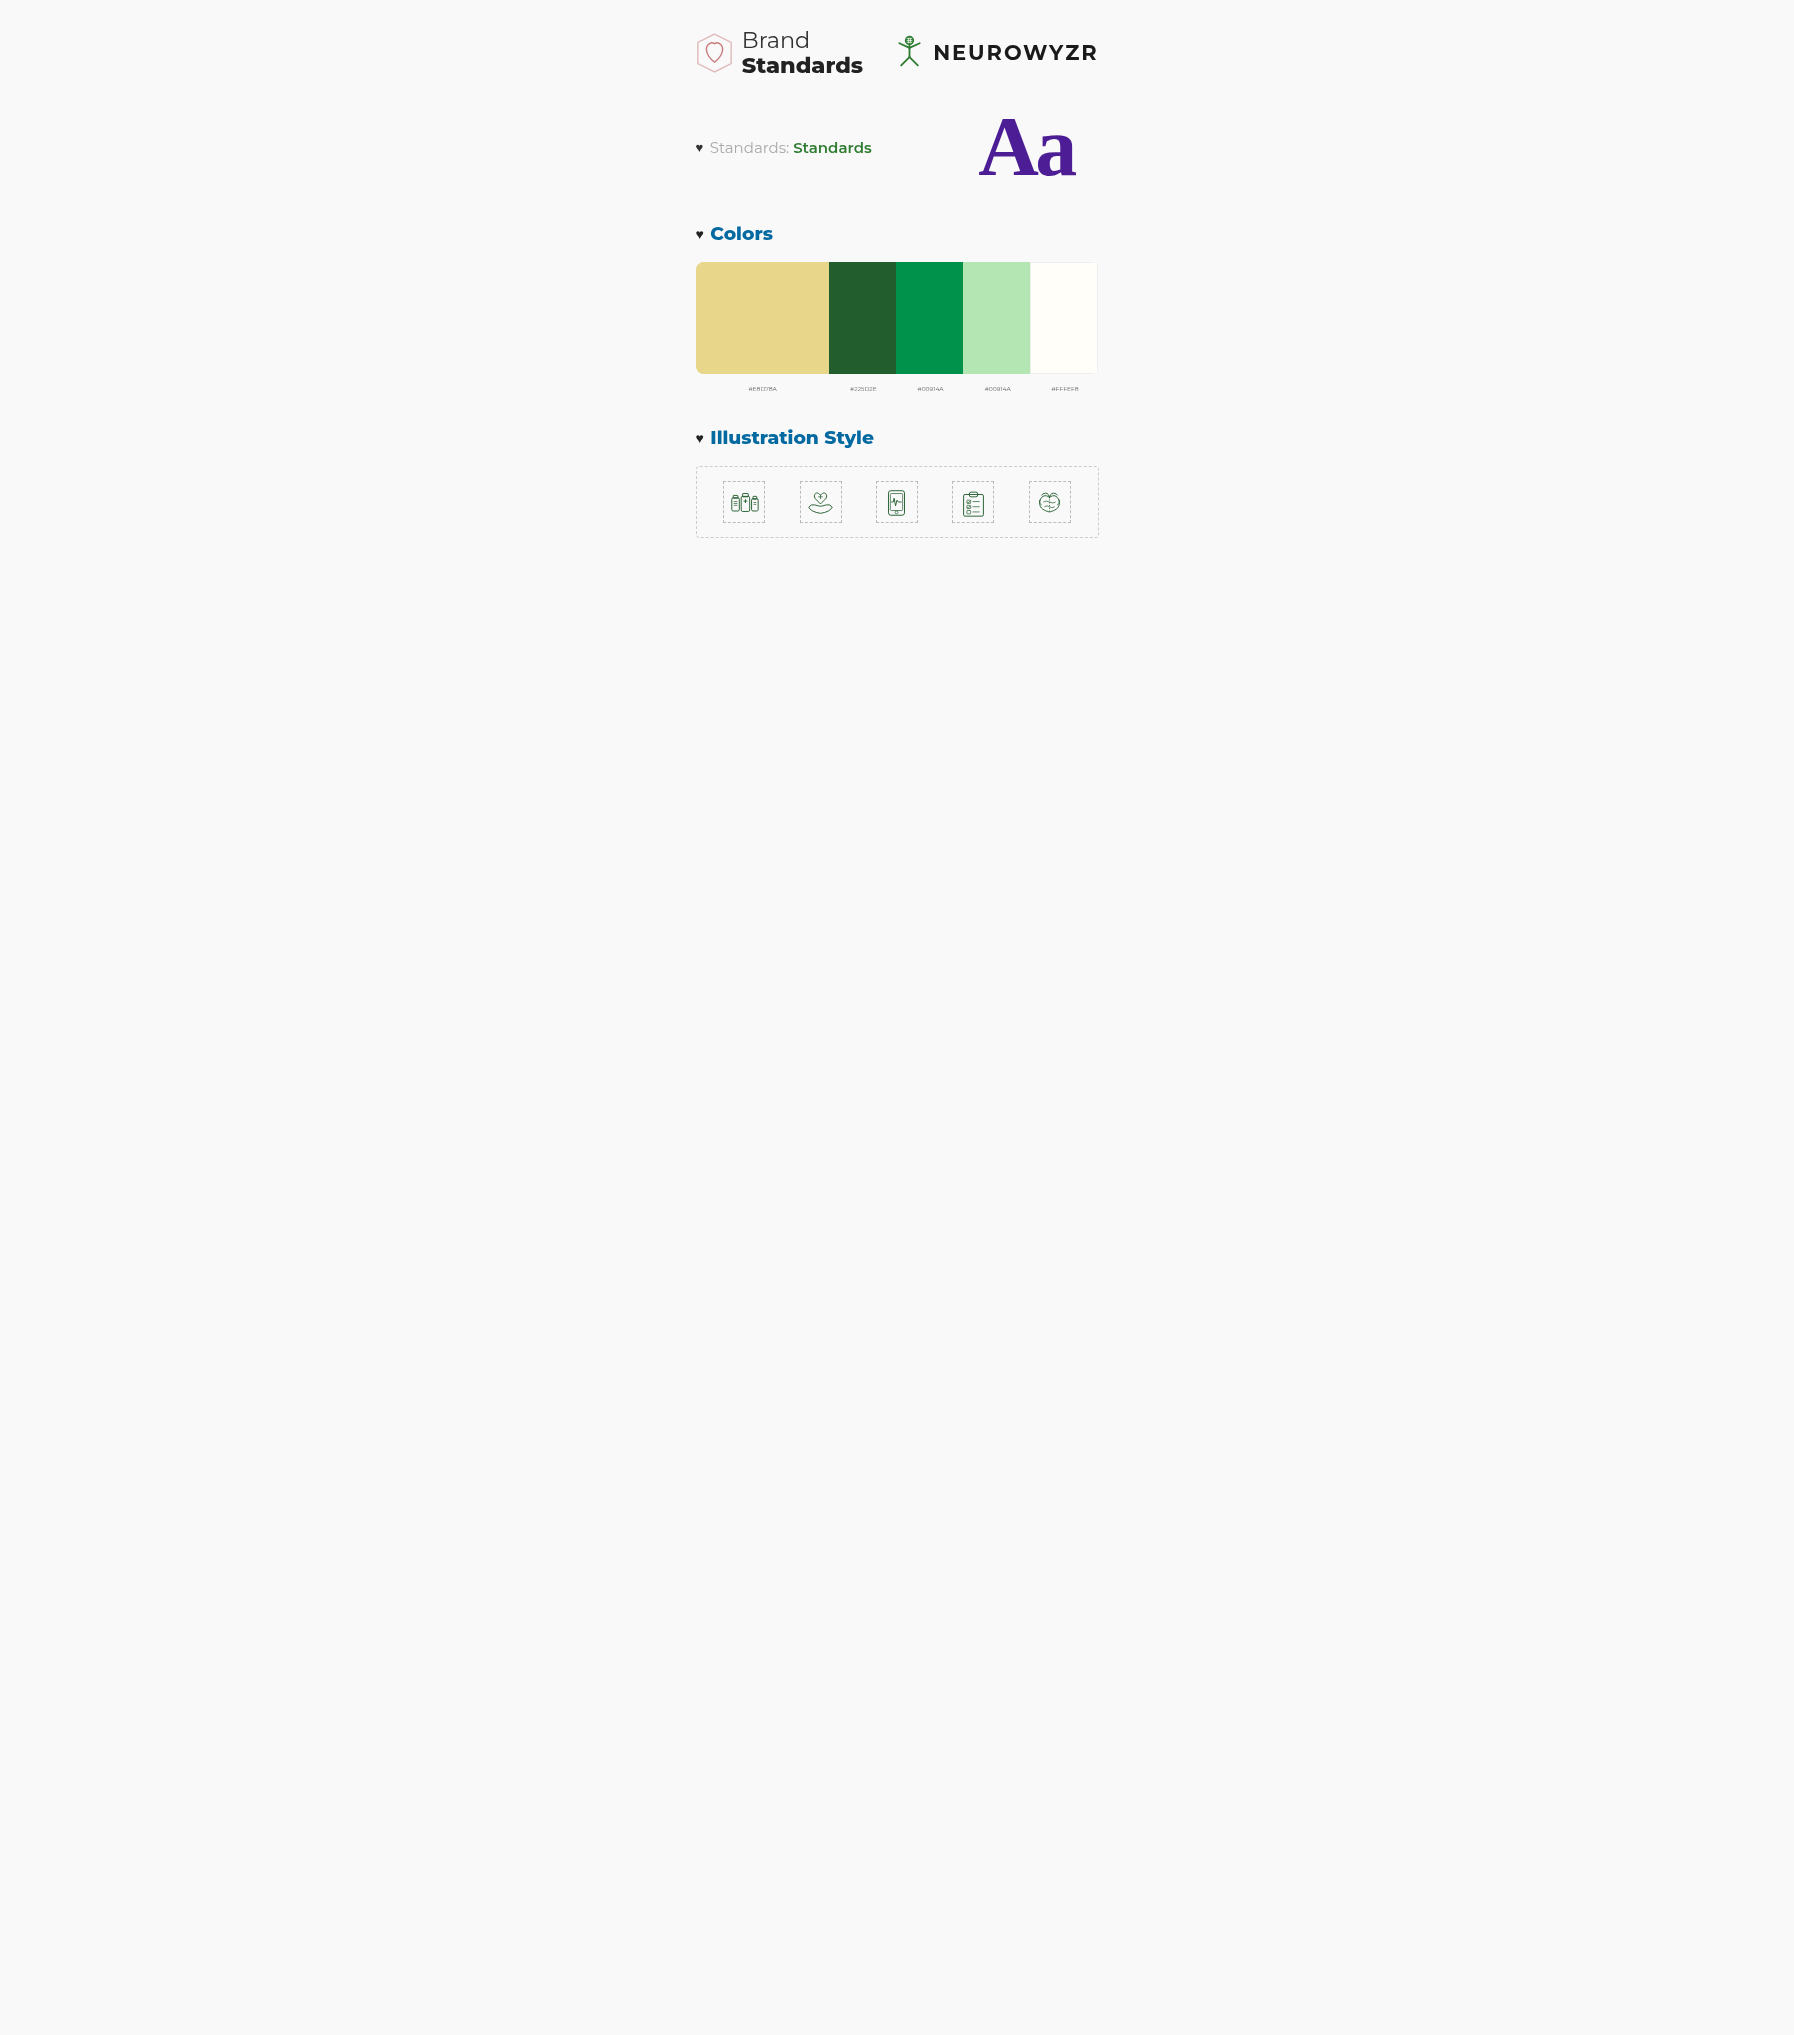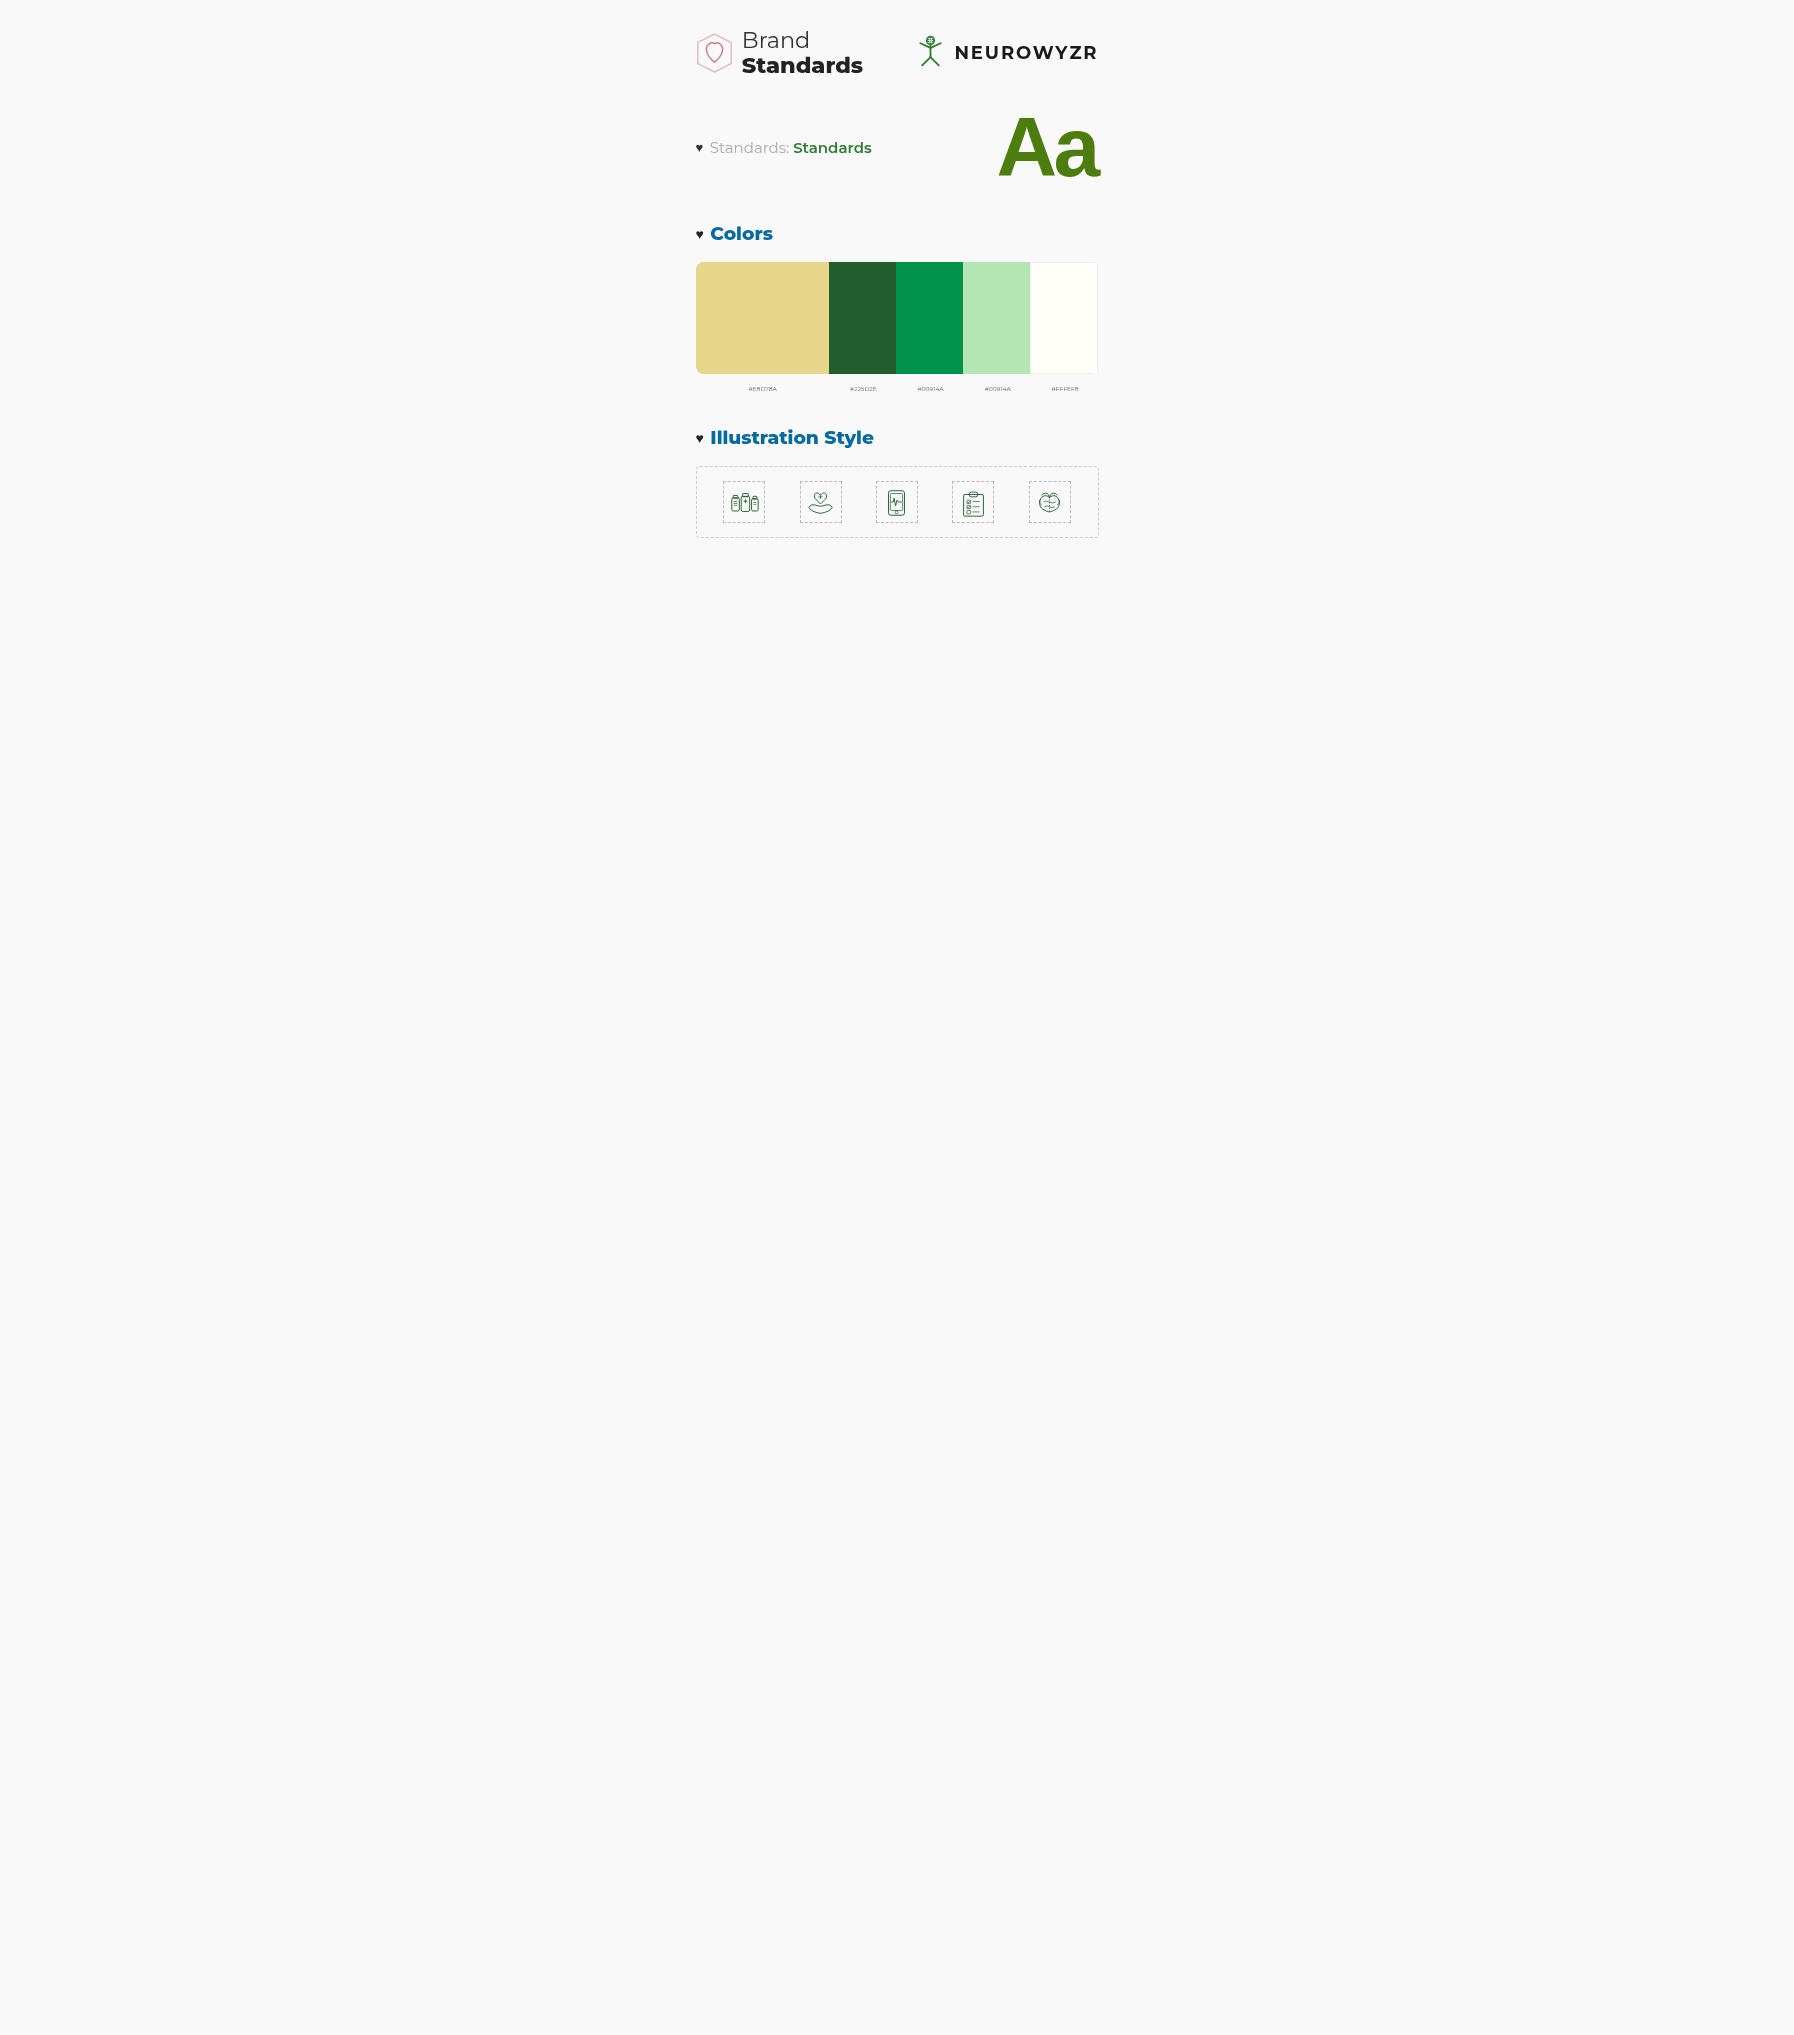--- a/index.html
+++ b/index.html
@@ -57,7 +57,7 @@
       height: 37px;
     }
     .neurowyzr-wordmark {
-      font-size: 18px;
+      font-size: 21px;
       font-weight: 700;
       letter-spacing: 1.9px;
       color: #1a1a1a;

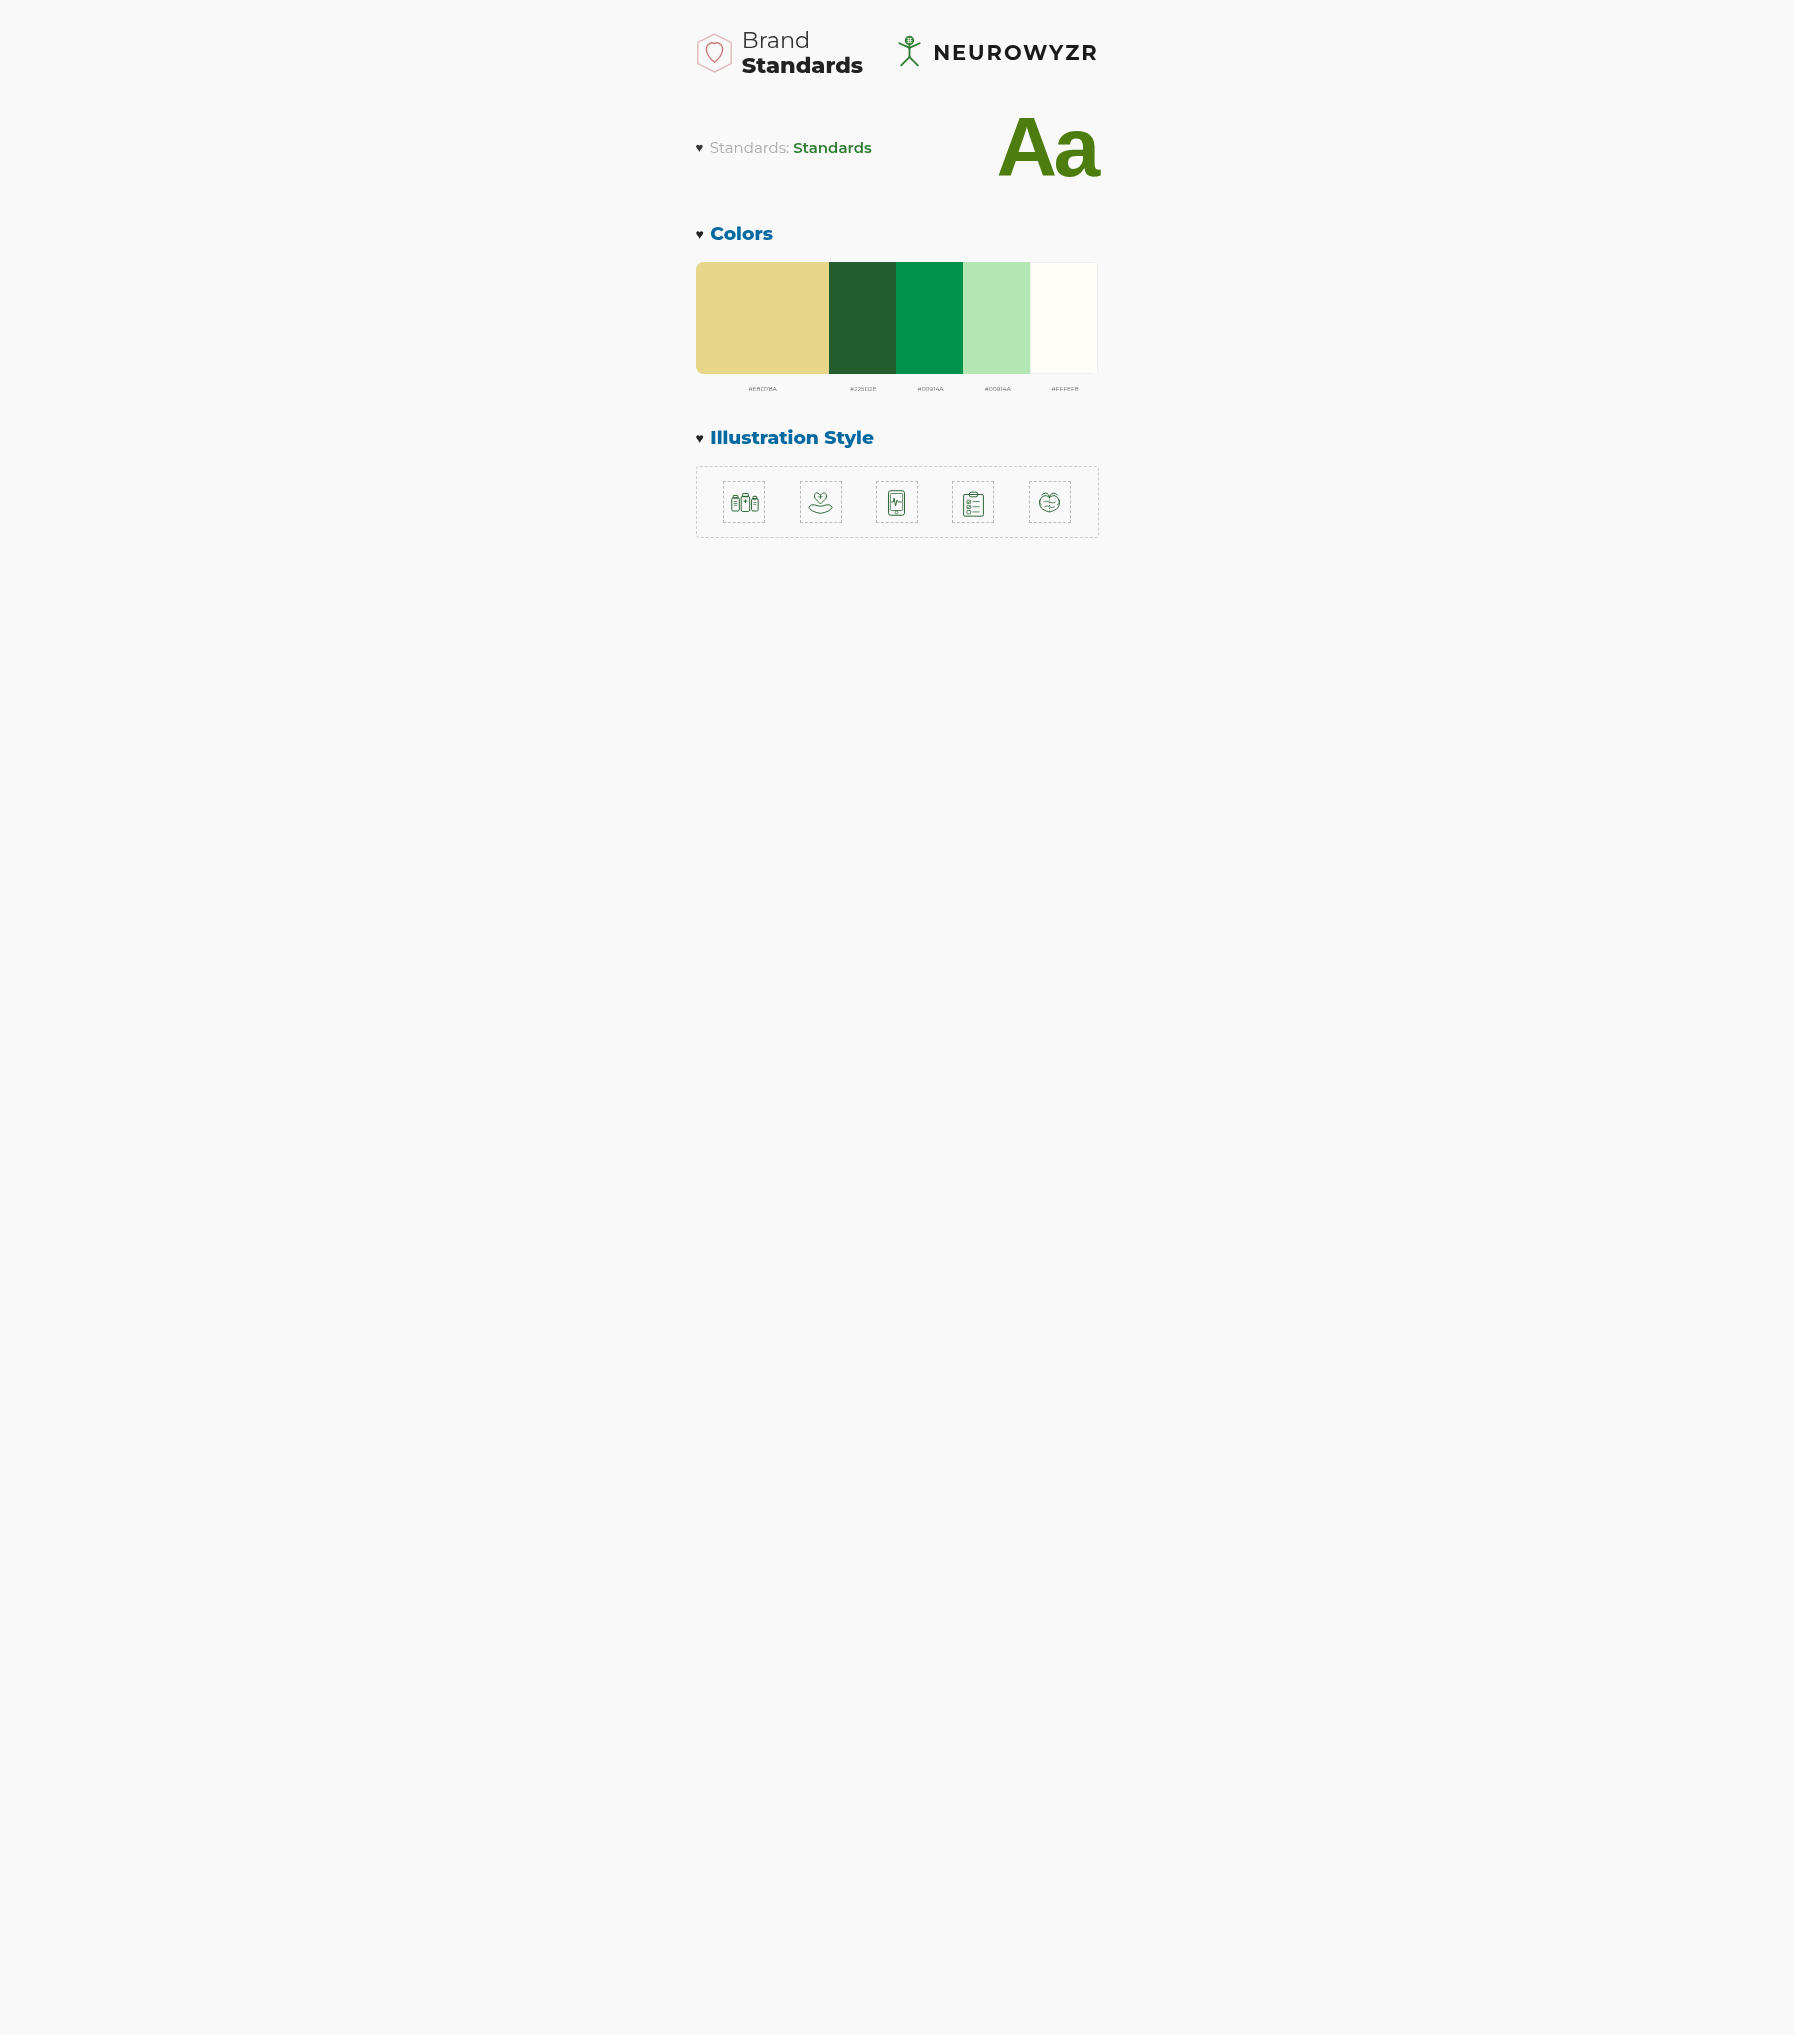--- a/index.html
+++ b/index.html
@@ -93,10 +93,10 @@
     .typography-aa {
       font-size: 84px;
       font-weight: 700;
-      color: #4d7c0f;
+      color: #4c1d95;
       line-height: 1;
-      margin-right: 2px;
-      font-family: Liberation Sans, sans-serif;
+      margin-right: 25px;
+      font-family: Liberation Serif, serif;
       letter-spacing: -3.7px;
     }
 

